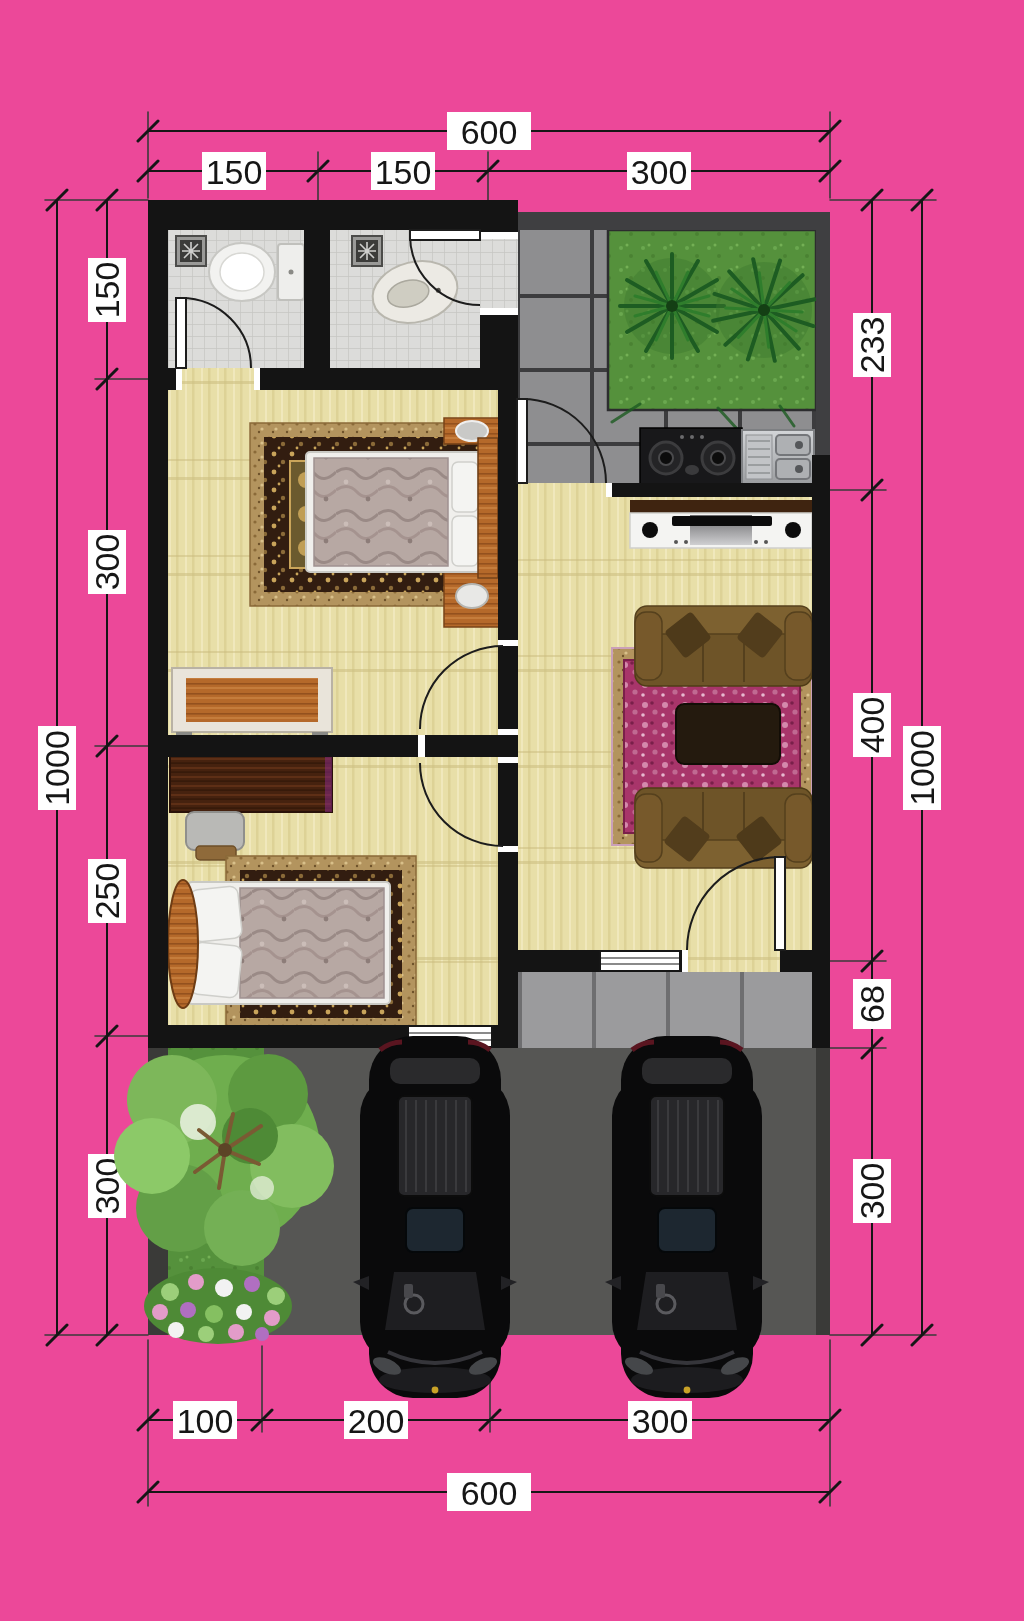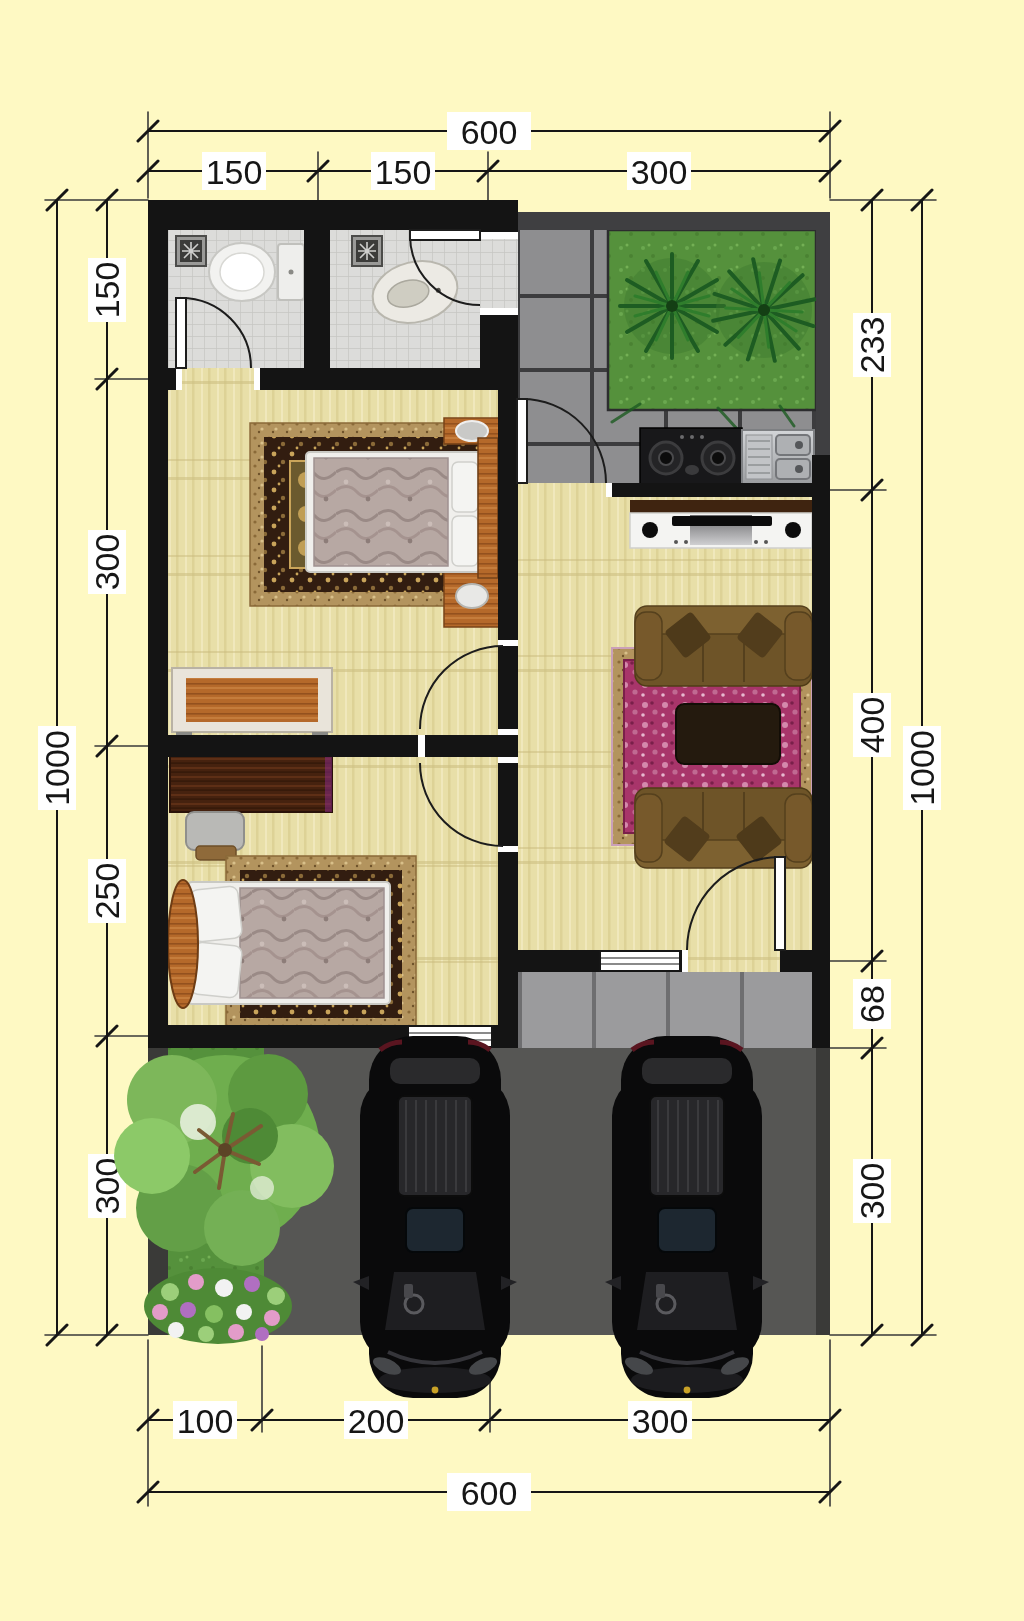--- a/index.html
+++ b/index.html
@@ -3,7 +3,7 @@
 <meta charset="utf-8">
 <style>
   html,body{margin:0;padding:0;background:#ffffff;}
-  #stage{position:relative;width:1024px;height:1621px;background:#fef9c3;overflow:hidden;
+  #stage{position:relative;width:1024px;height:1621px;background:#ec4899;overflow:hidden;
          font-family:"Liberation Sans",sans-serif;}
   svg{display:block}
   text.dim{font-family:"Liberation Sans",sans-serif;font-size:34px;fill:#161616;}

